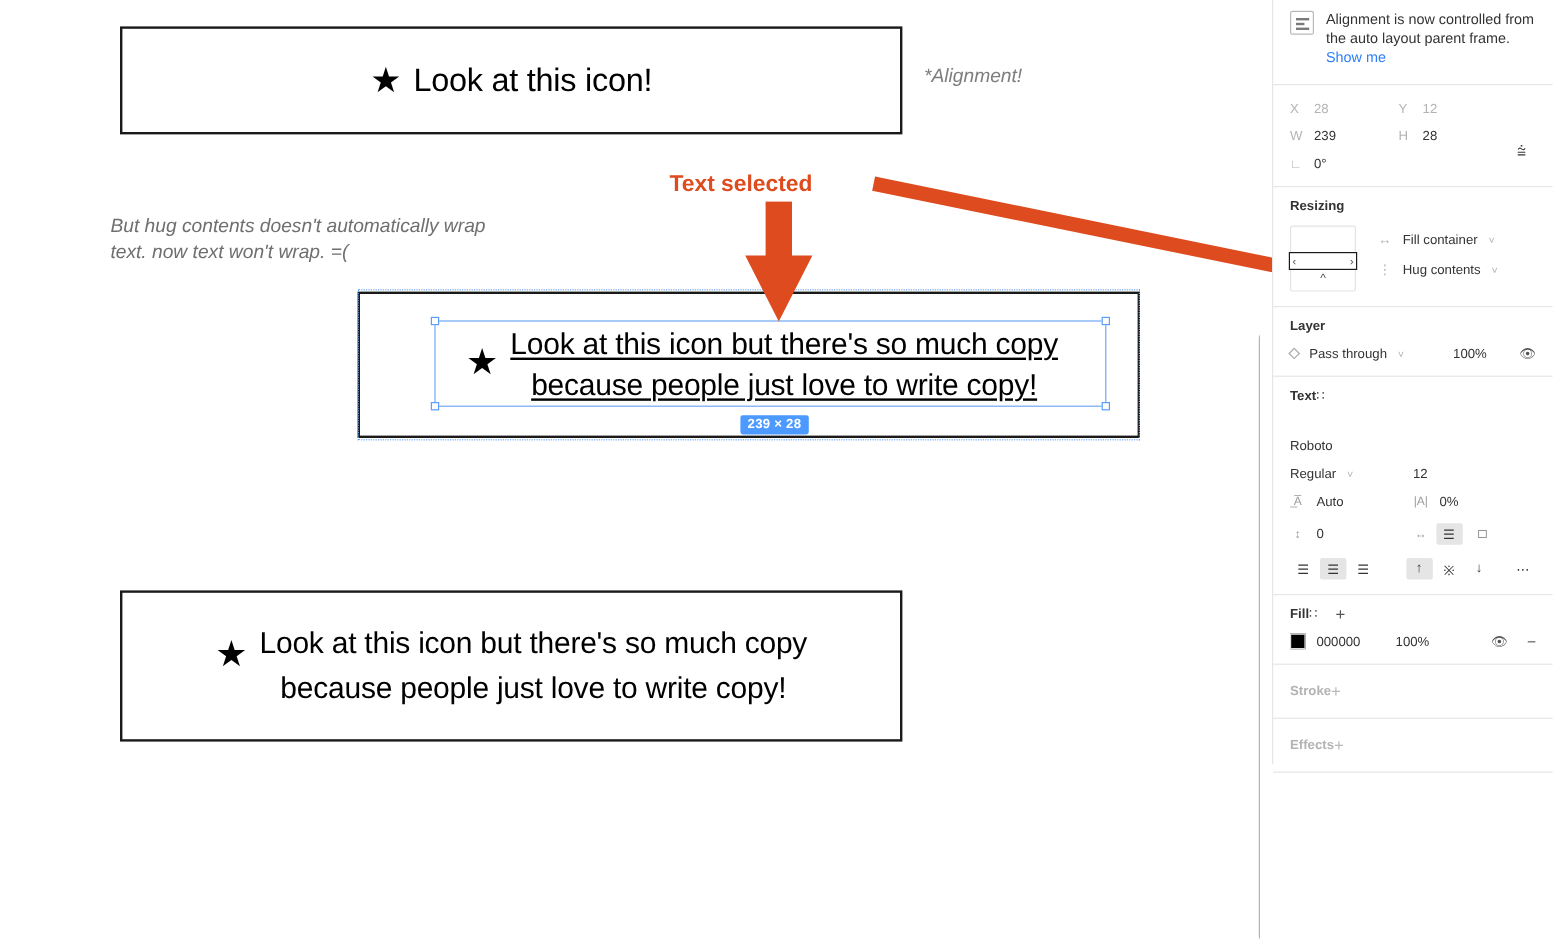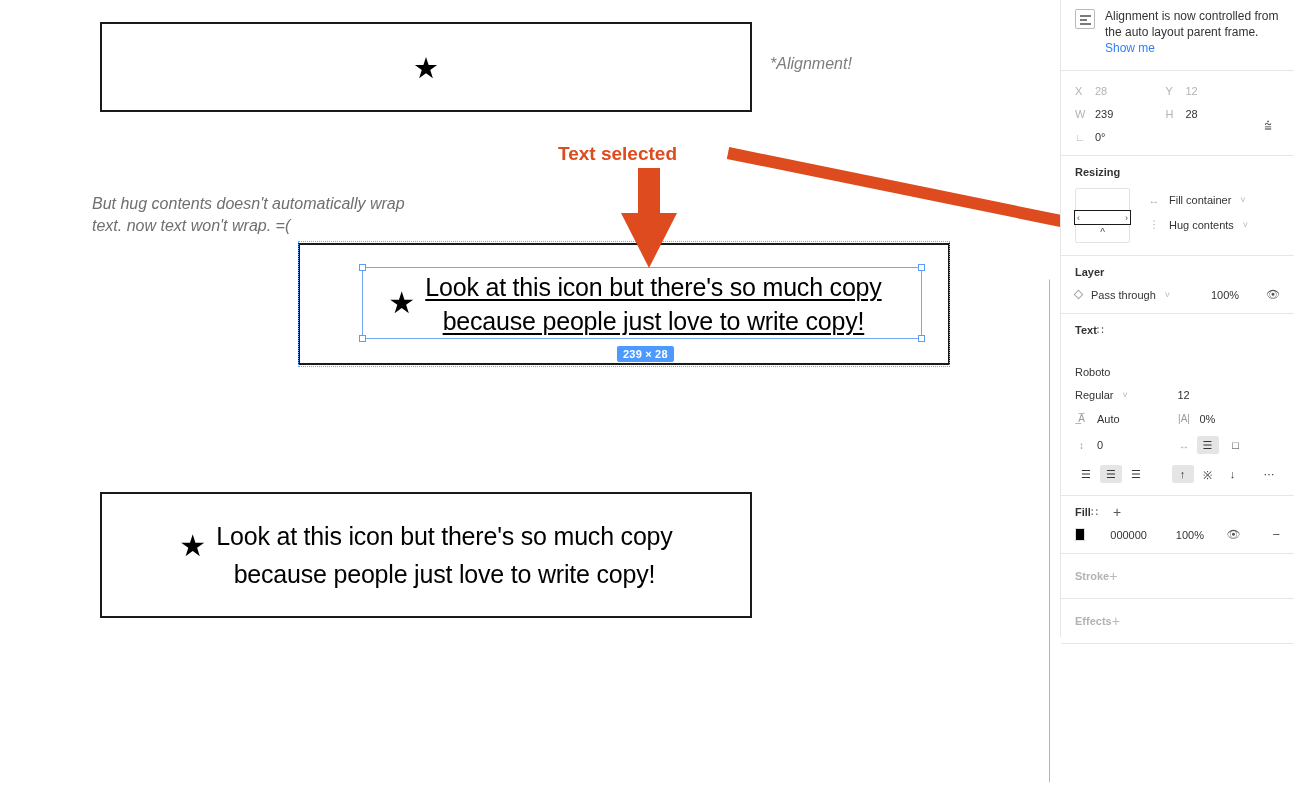--- a/index.html
+++ b/index.html
@@ -186,6 +186,7 @@
     <div id="box1" class="frame-box">
       <div class="row">
         <span class="star">★</span>
+        <span class="label">Look at this icon!</span>
       </div>
     </div>
 

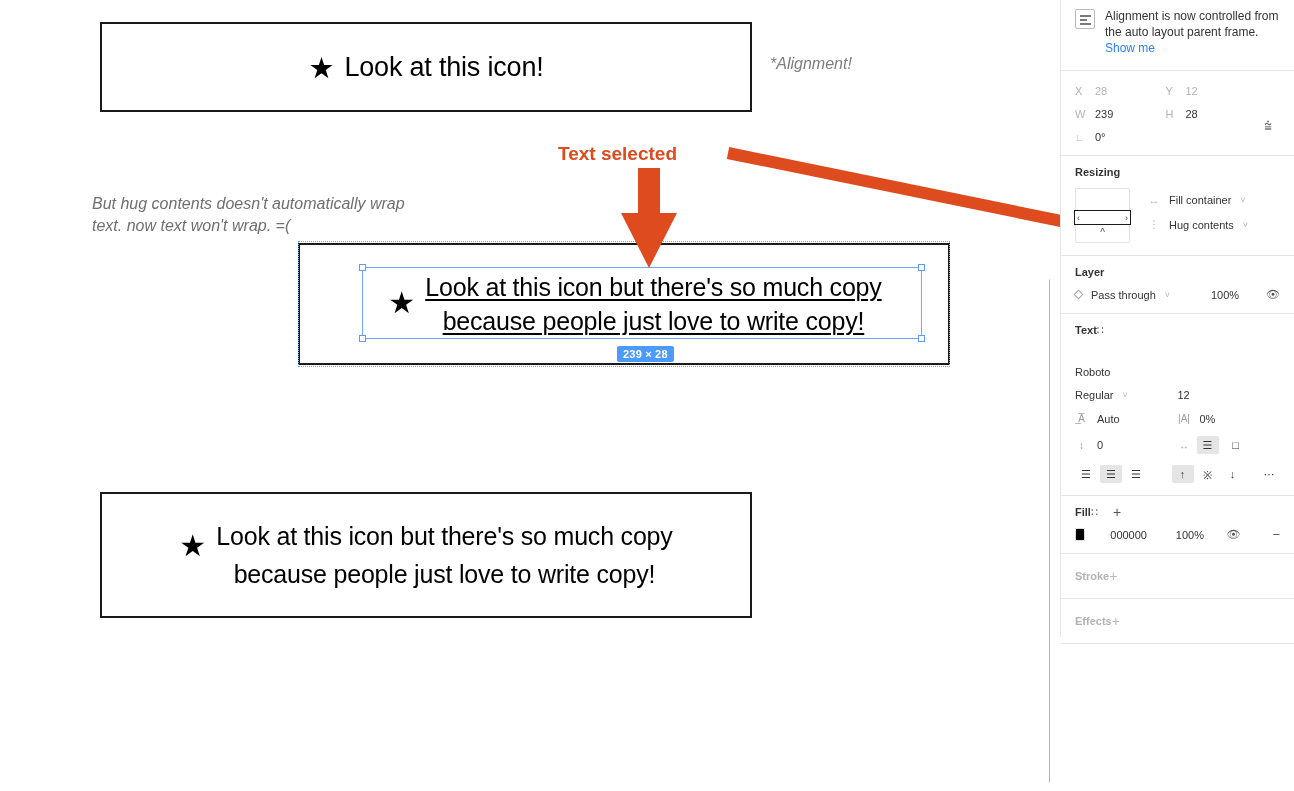--- a/index.html
+++ b/index.html
@@ -40,7 +40,7 @@
   #hugnote {
     position: absolute; left: 92px; top: 178px;
     font-size: 16px; font-style: italic; color:#6f6f6f;
-    line-height: 22px; white-space: pre-line; margin-top: 15px;
+    line-height: 22px; white-space: pre-line;
   }
 
   

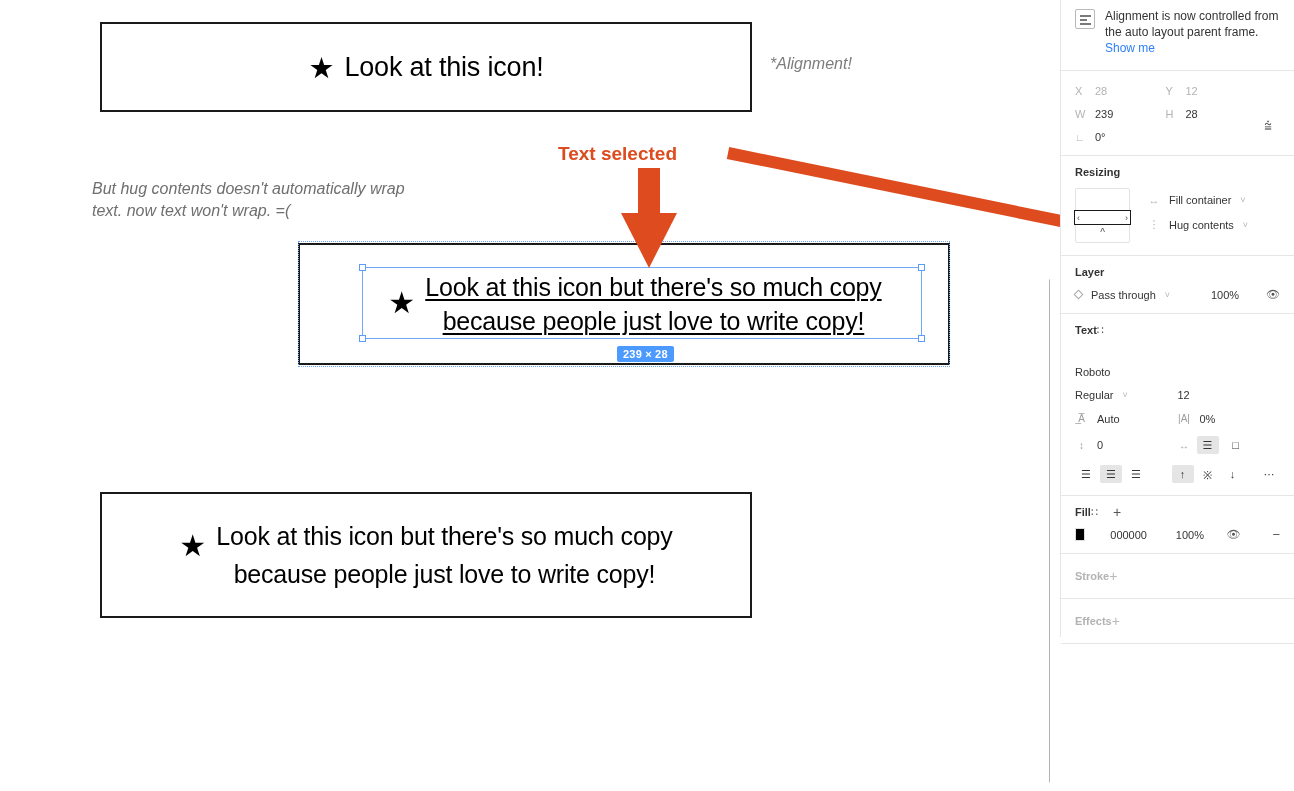--- a/index.html
+++ b/index.html
@@ -165,7 +165,7 @@
   .dots-v { letter-spacing:1px; color:#555; font-size:11px; line-height:6px;}
 
   
-  .fill-row { display:flex; align-items:center; gap:16px; margin-top:10px; }
+  .fill-row { display:flex; align-items:center; gap:0; margin-top:10px; }
   .swatch { width:13px; height:13px; background:#000; border:1px solid #ddd; }
   .fill-hex { margin-left:9px; width:66px; }
   .fill-op { width:46px; }

